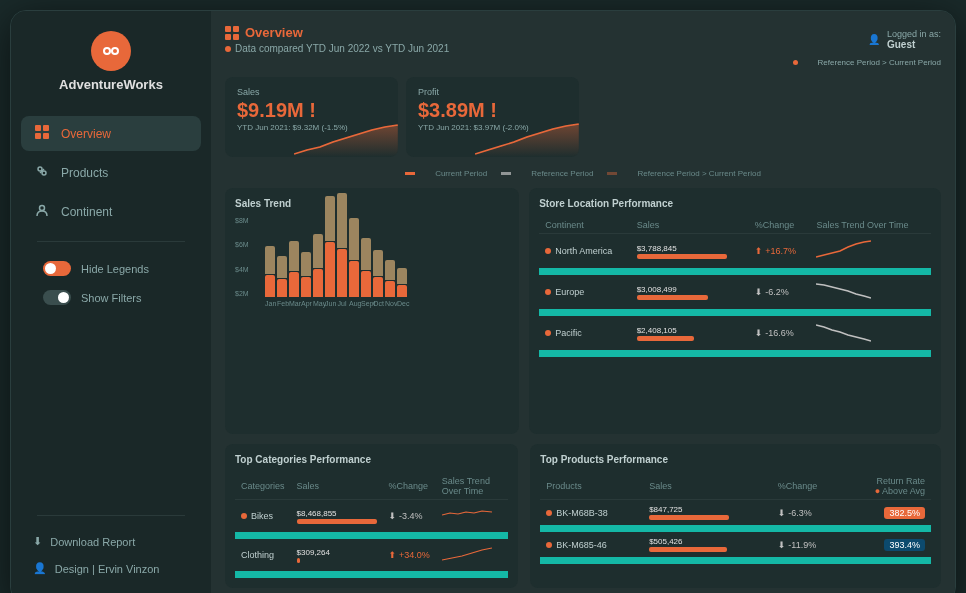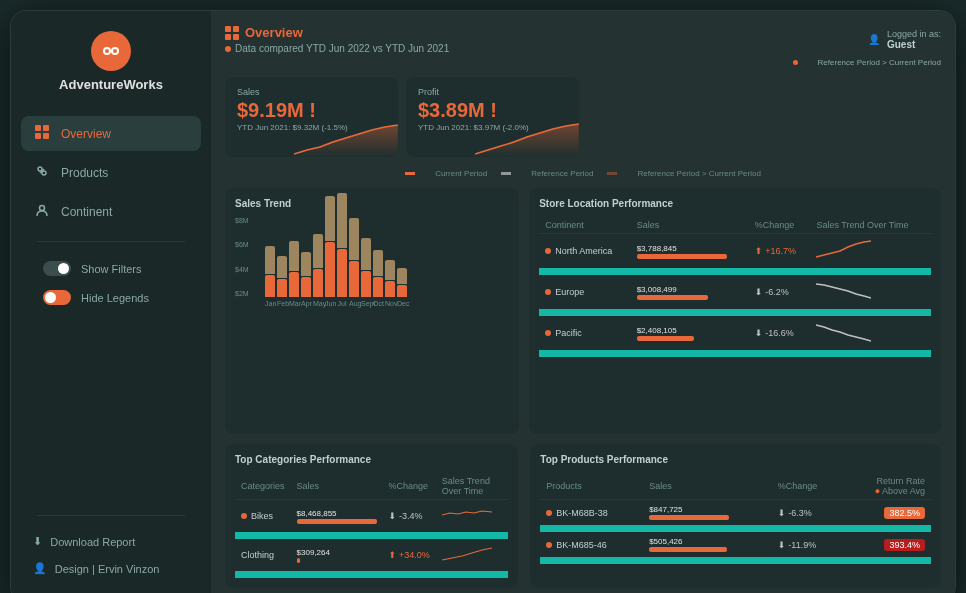--- a/index.html
+++ b/index.html
@@ -347,12 +347,12 @@
       </div>
       <div class="sidebar-divider"></div>
       <div class="toggle-item">
+        <div class="toggle-switch"></div>
+        <span>Hide Legends</span>
+      </div>
+      <div class="toggle-item">
         <div class="toggle-switch off"></div>
         <span>Show Filters</span>
-      </div>
-      <div class="toggle-item">
-        <div class="toggle-switch"></div>
-        <span>Hide Legends</span>
       </div>
     </div>
     <div class="sidebar-bottom">

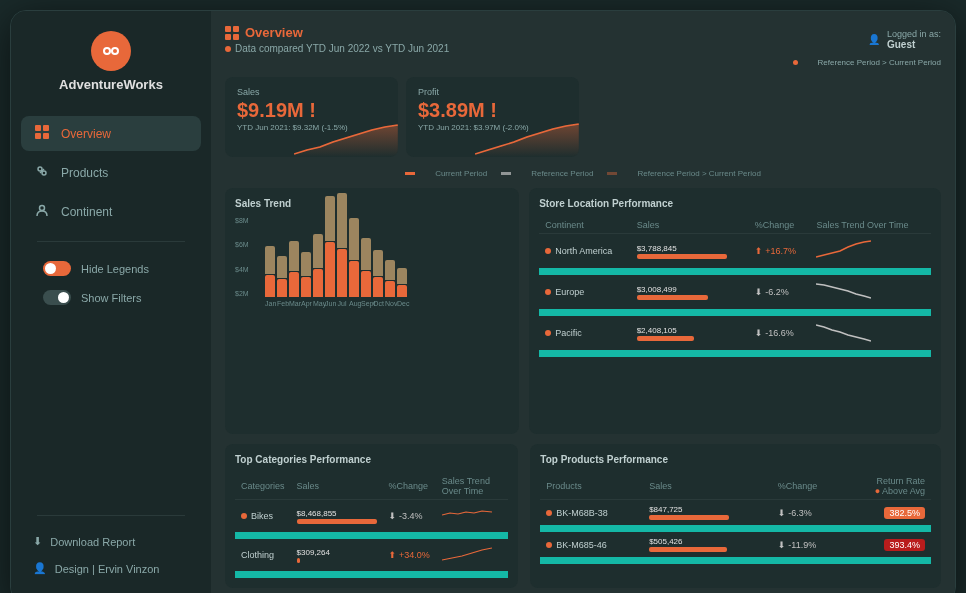--- a/index.html
+++ b/index.html
@@ -288,7 +288,7 @@
       border-radius: 3px;
       font-size: 9px;
     }
-    .return-badge.highlight { background: #b91c1c; }
+    .return-badge.highlight { background: #0c4a6e; }
     
     .kpi-legend-row {
       display: flex;

